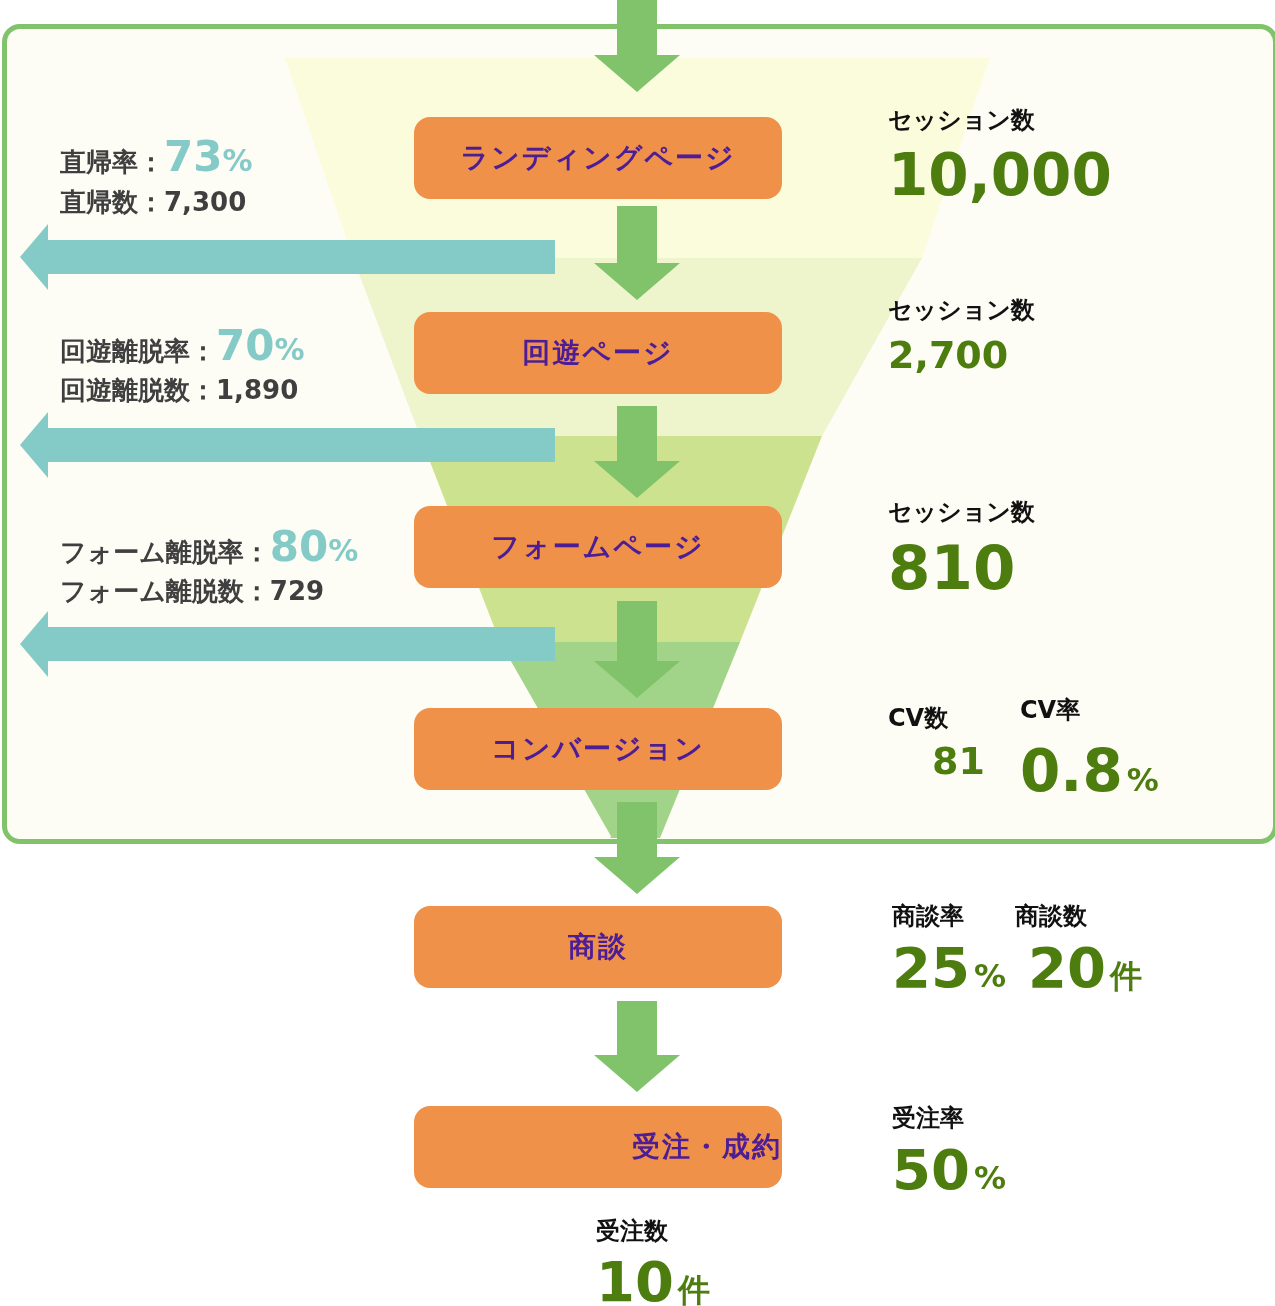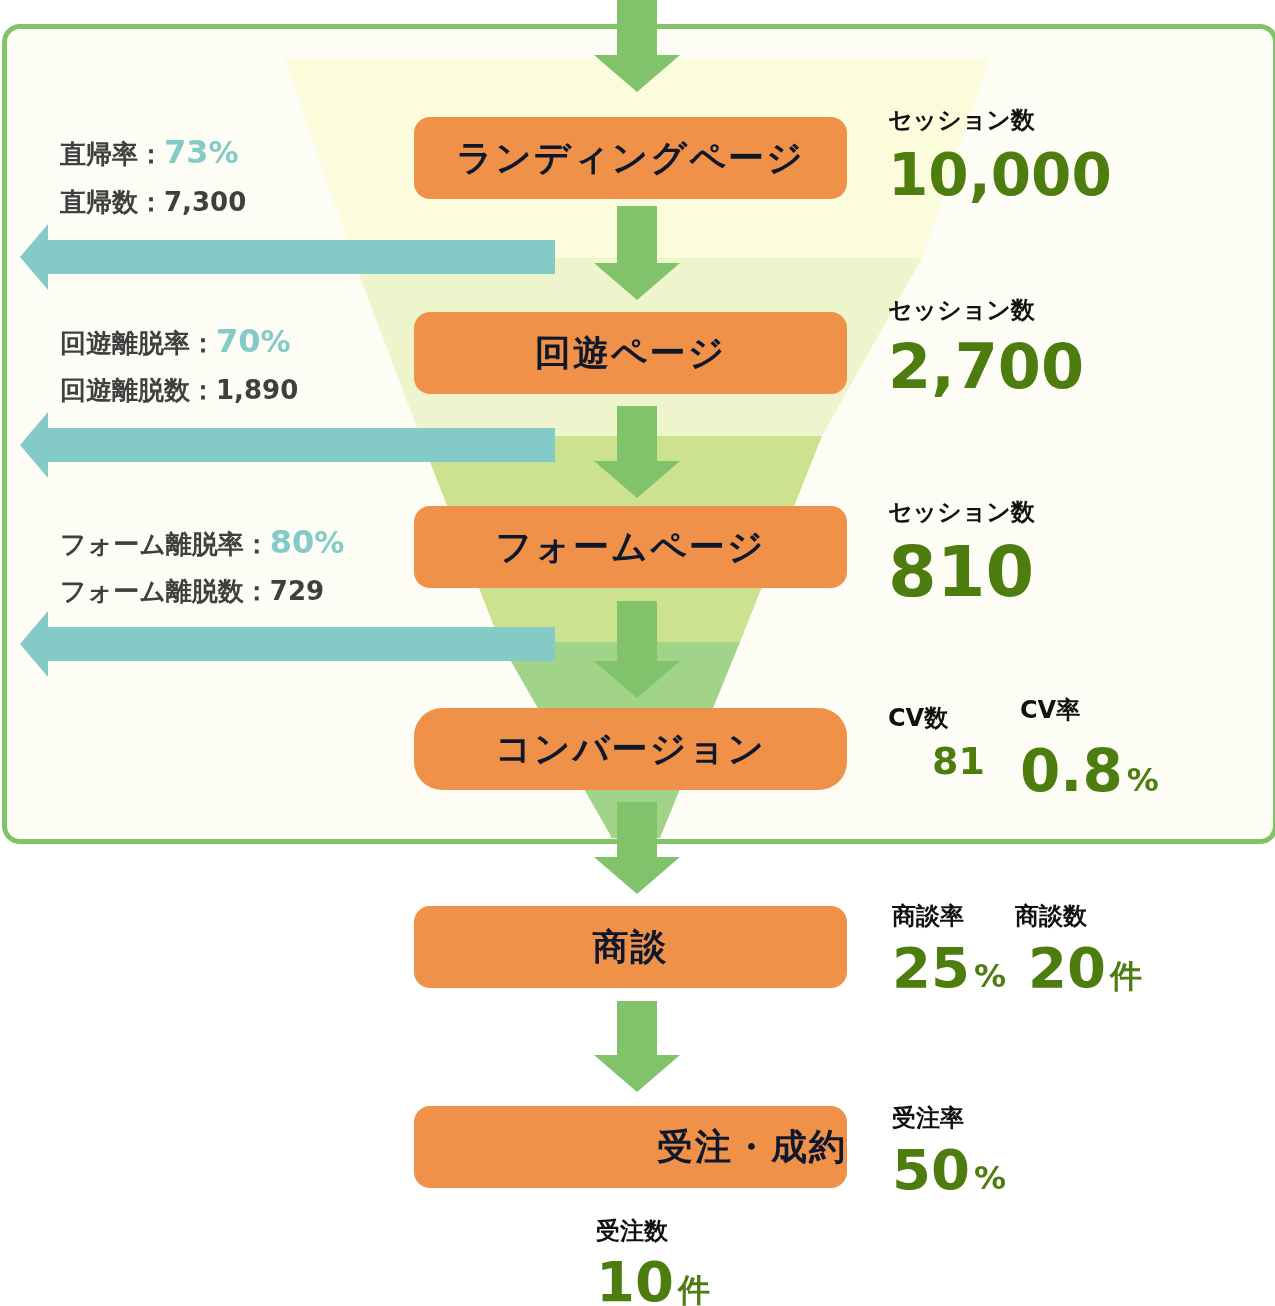--- a/index.html
+++ b/index.html
@@ -16,7 +16,7 @@
   .big { position: absolute; font-weight: bold; color: #4d7c0f; white-space: nowrap; line-height: 1; }
   .big .u { font-size: 32px; margin-left: 4px; }
   .drop { position: absolute; left: 60px; font-weight: bold; font-size: 26px; color: #3f3f3f; white-space: nowrap; line-height: 1; }
-  .drop .rate { color: #84cbc8; font-size: 32px; }
+  .drop .rate { color: #84cbc8; font-size: 42px; }
   .drop .pct { color: #84cbc8; font-size: 30px; }
 </style>
 </head>

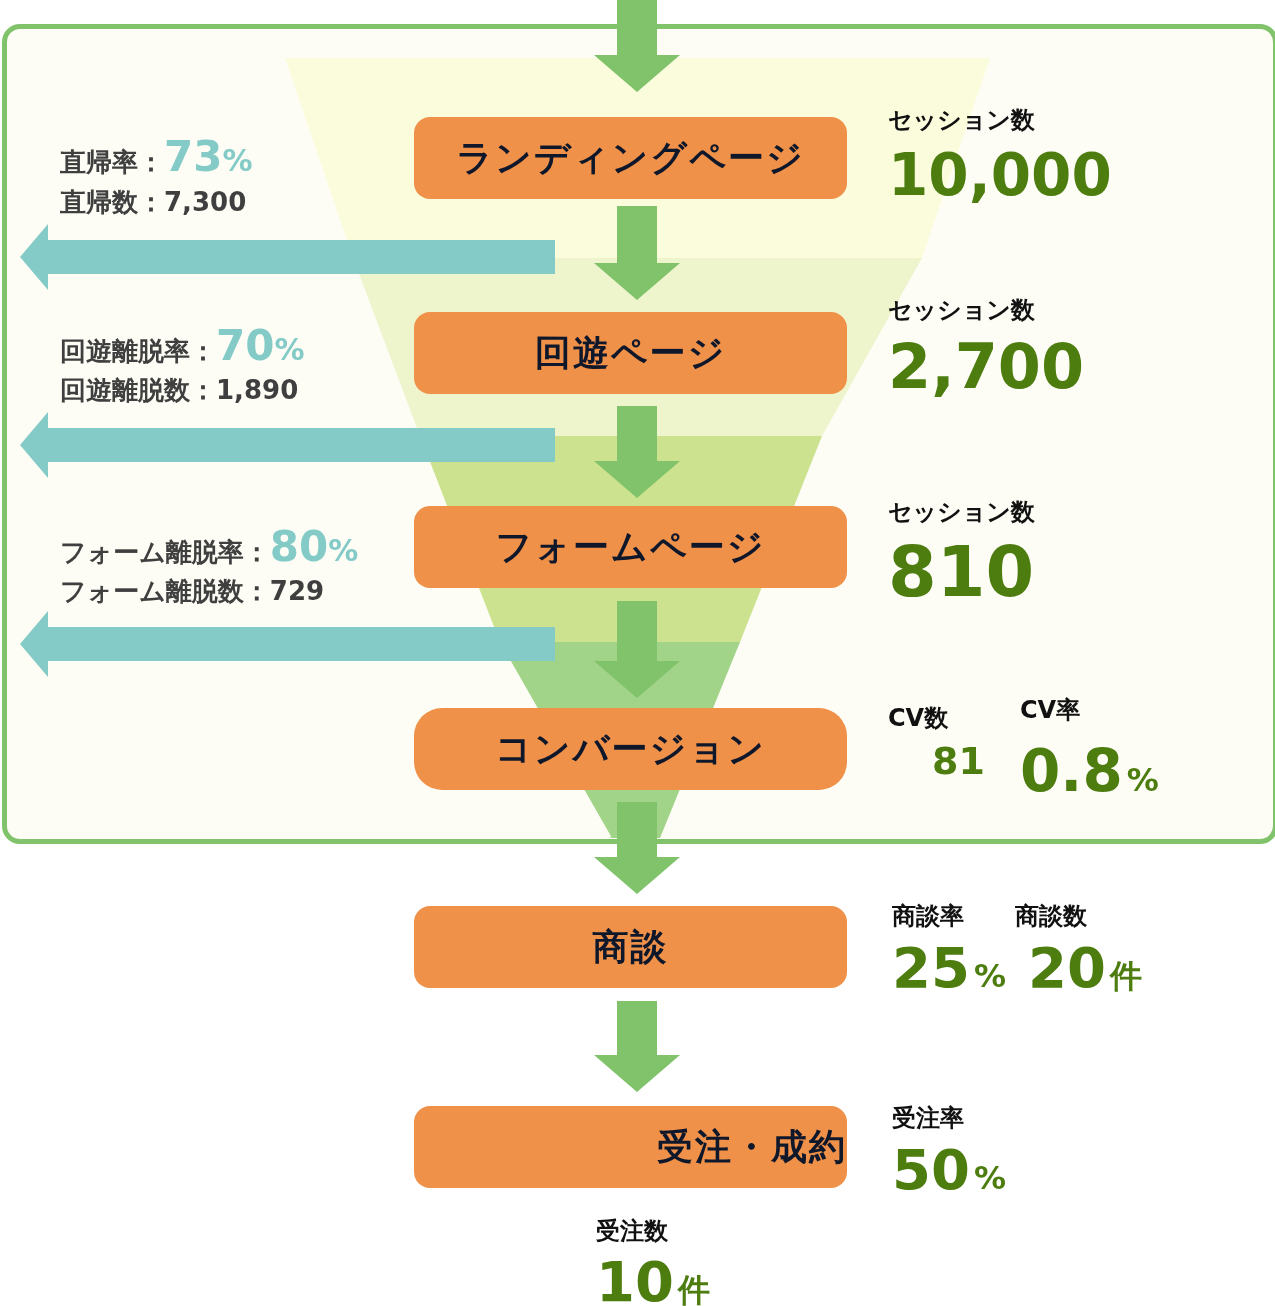--- a/index.html
+++ b/index.html
@@ -9,8 +9,8 @@
   .frame { left: 2px; top: 24px; width: 1266px; height: 810px; border: 5px solid #80c36b;
            border-radius: 18px; background: #fdfdf5; box-sizing: content-box; }
   svg.bg { position: absolute; left: 0; top: 0; }
-  .stage { position: absolute; left: 414px; width: 433px; height: 82px; background: #f0914a;
-           border-radius: 16px; color: #0f172a; font-weight: bold; font-size: 36px;
+  .stage { position: absolute; left: 414px; width: 368px; height: 82px; background: #f0914a;
+           border-radius: 16px; color: #4c1d95; font-weight: bold; font-size: 28px;
            display: flex; align-items: center; justify-content: center; letter-spacing: 2px; }
   .label { position: absolute; font-weight: bold; font-size: 24px; color: #111; white-space: nowrap; }
   .big { position: absolute; font-weight: bold; color: #4d7c0f; white-space: nowrap; line-height: 1; }

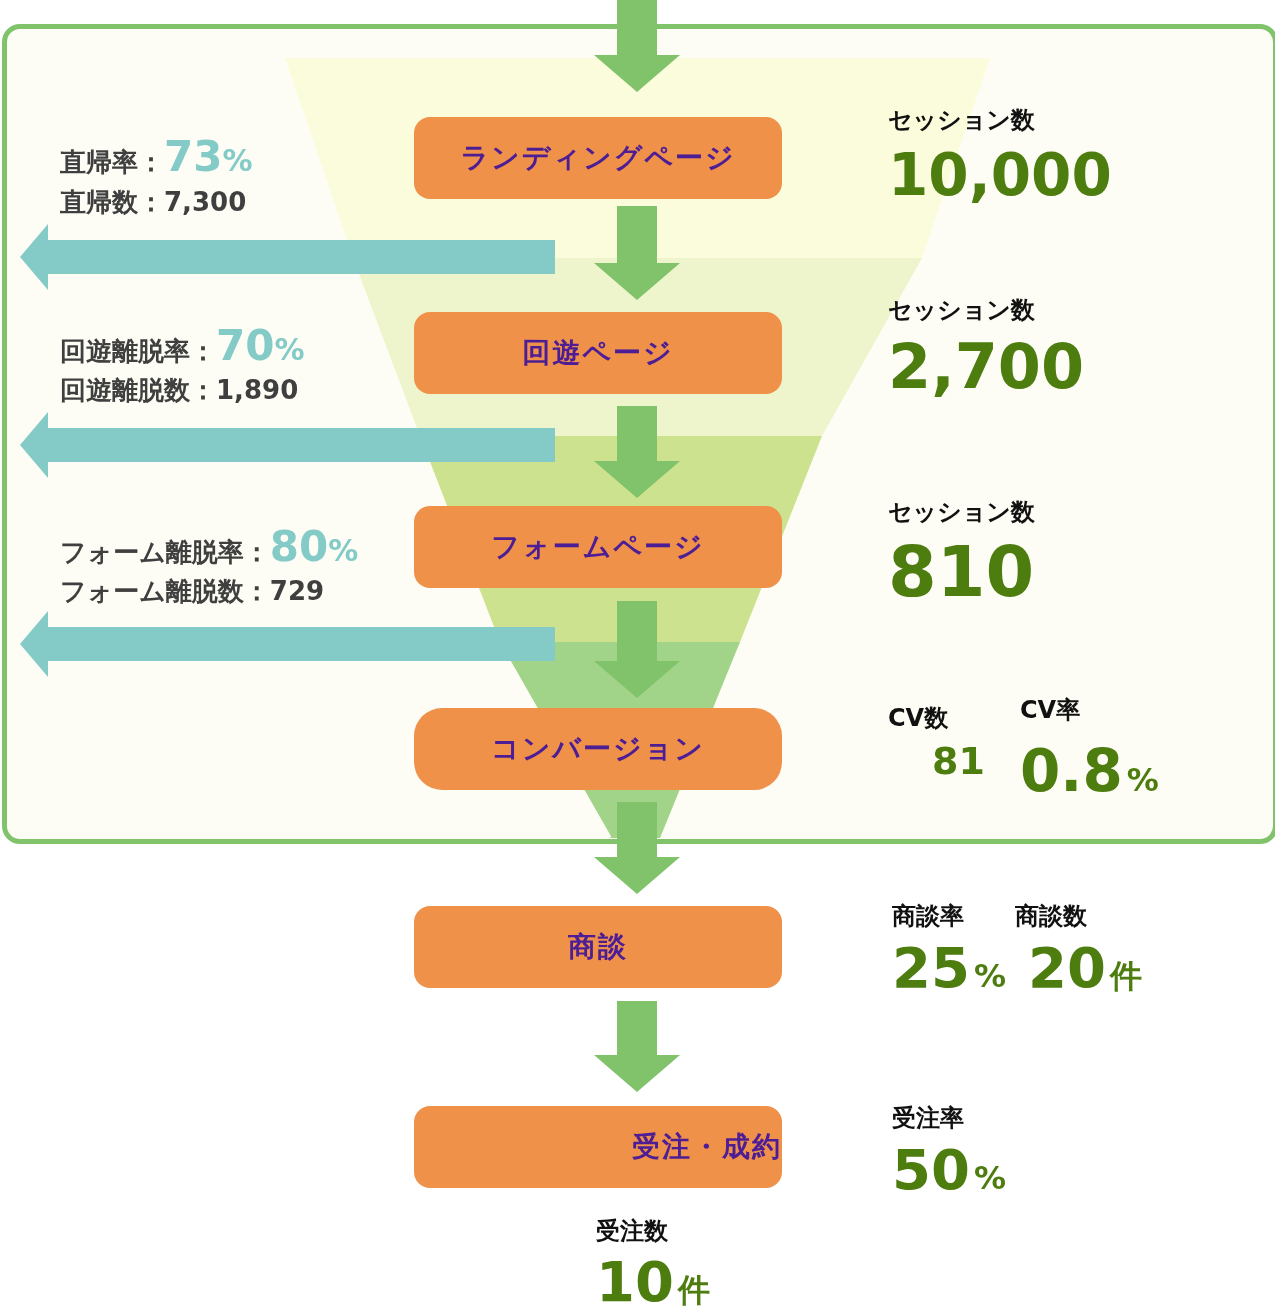--- a/index.html
+++ b/index.html
@@ -71,7 +71,7 @@
 <div class="big" style="left:888px; top:146px; font-size:58px;">10,000</div>
 
 <div class="label" style="left:888px; top:294px;">セッション数</div>
-<div class="big" style="left:888px; top:336px; font-size:62px;">2,700</div>
+<div class="big" style="left:888px; top:336px; font-size:38px;">2,700</div>
 
 <div class="label" style="left:888px; top:496px;">セッション数</div>
 <div class="big" style="left:888px; top:537px; font-size:70px;">810</div>

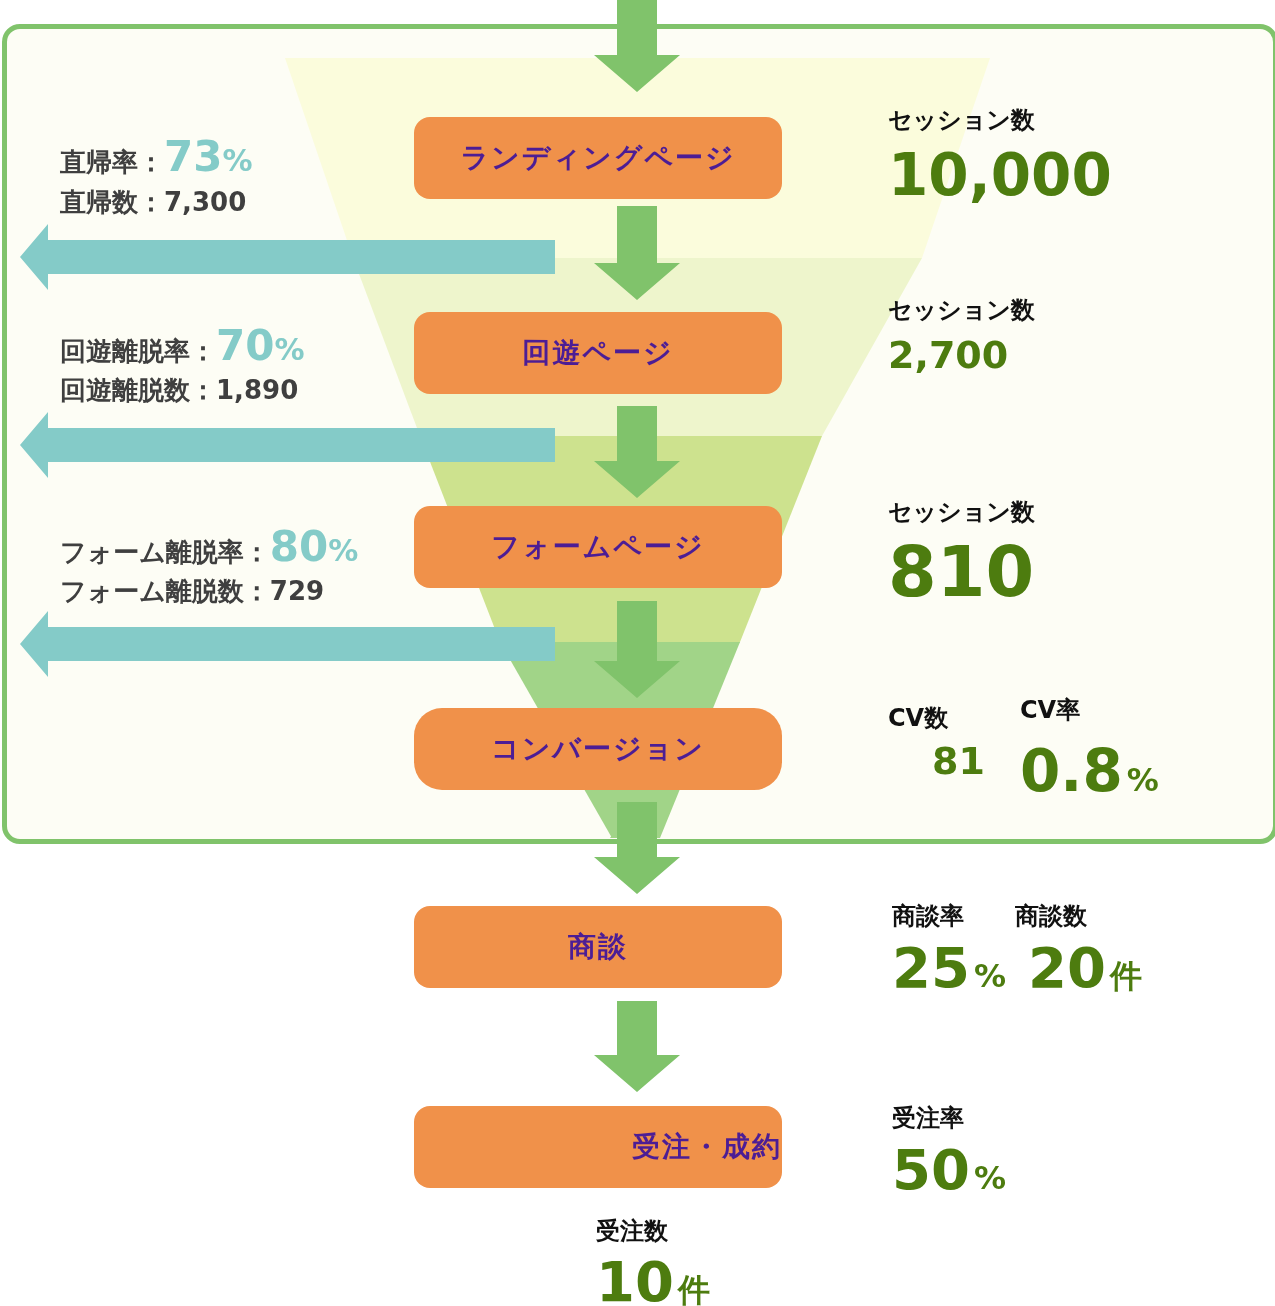--- a/index.html
+++ b/index.html
@@ -74,7 +74,7 @@
 <div class="big" style="left:888px; top:336px; font-size:38px;">2,700</div>
 
 <div class="label" style="left:888px; top:496px;">セッション数</div>
-<div class="big" style="left:888px; top:537px; font-size:70px;">810</div>
+<div class="big" style="left:888px; top:537px; font-size:61px;">810</div>
 
 <div class="label" style="left:888px; top:702px;">CV数</div>
 <div class="big" style="left:932px; top:742px; font-size:38px;"><span>81</span></div>

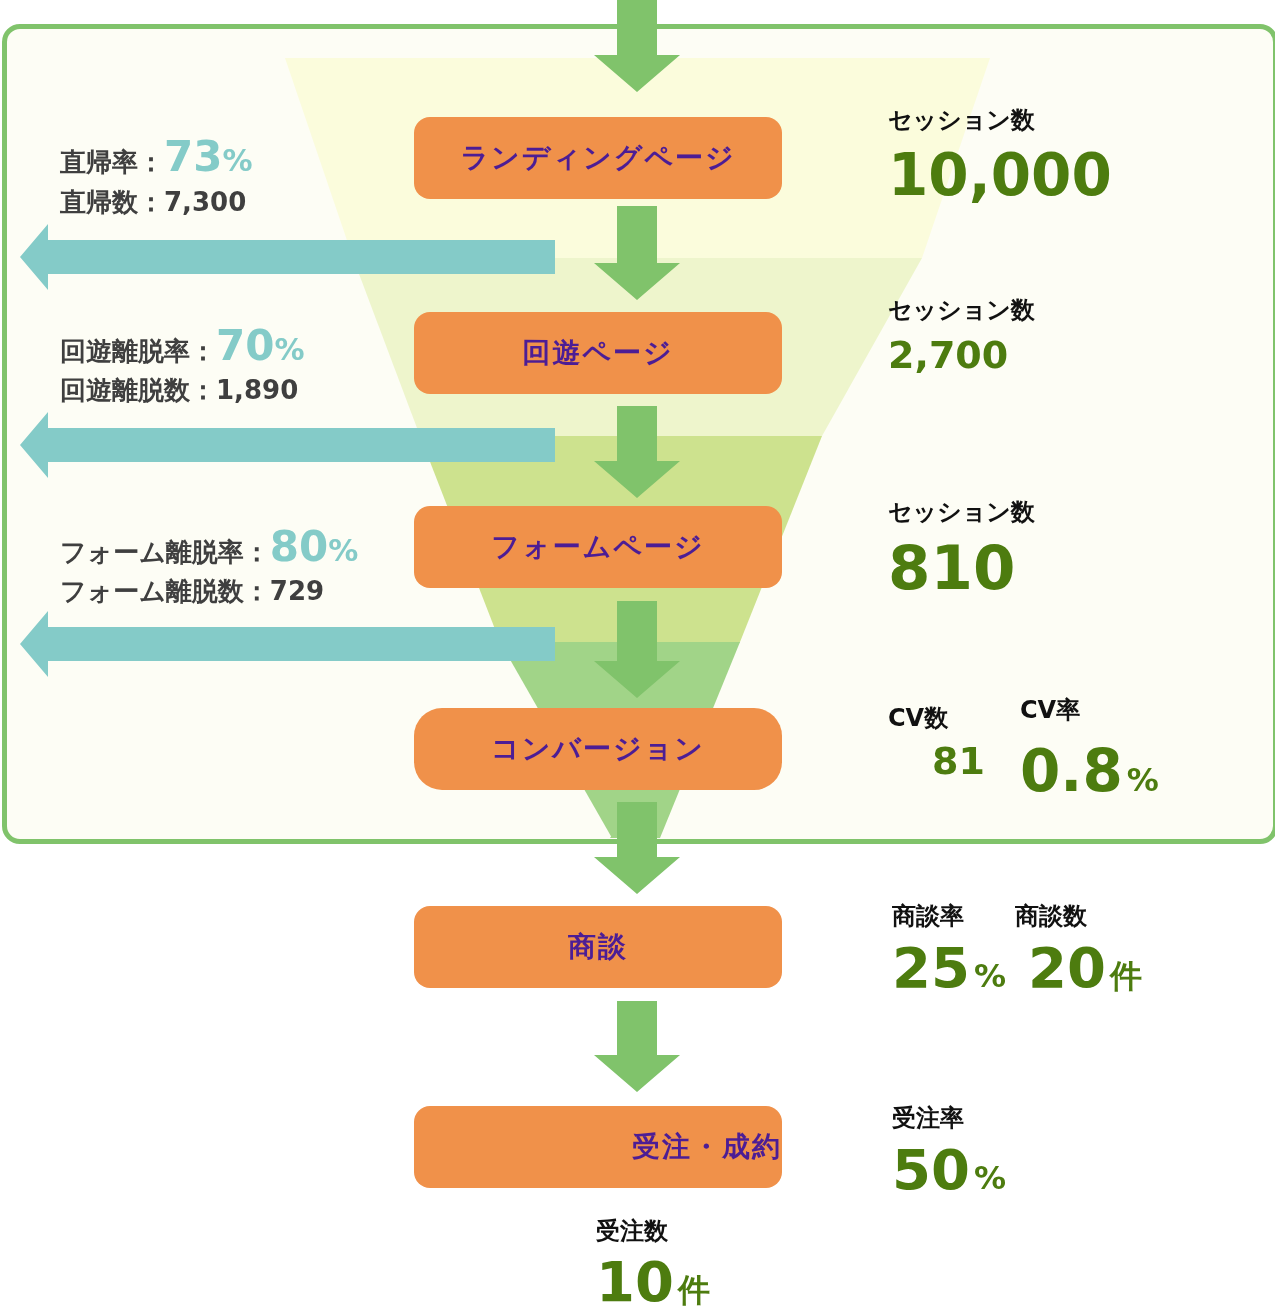--- a/index.html
+++ b/index.html
@@ -57,7 +57,7 @@
 <div class="stage" style="top:506px;">
     <span>フォームページ</span>
   </div>
-<div class="stage" style="top:708px;border-radius:28px;">
+<div class="stage" style="top:708px;">
     <span>コンバージョン</span>
   </div>
 <div class="stage" style="top:906px;">

